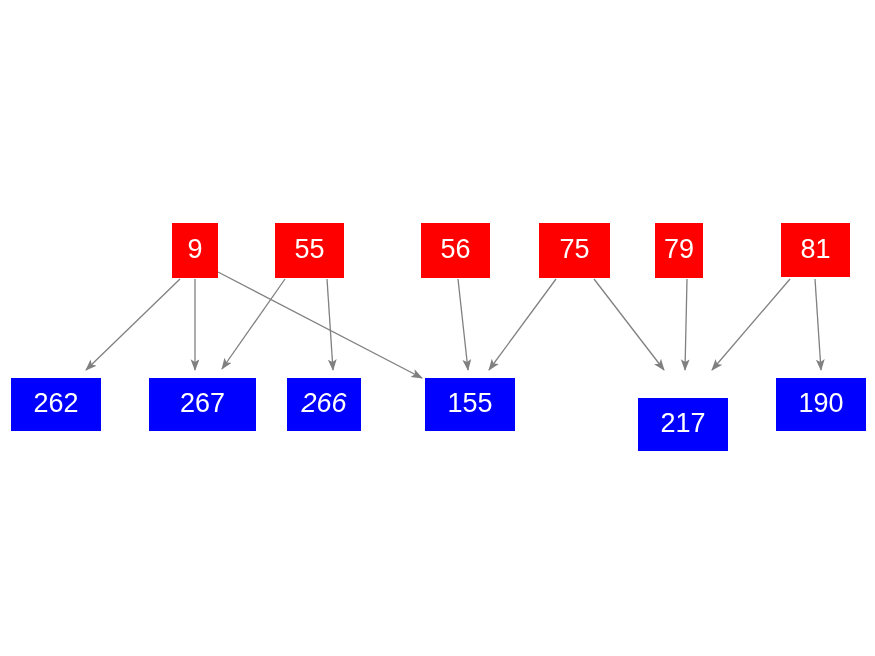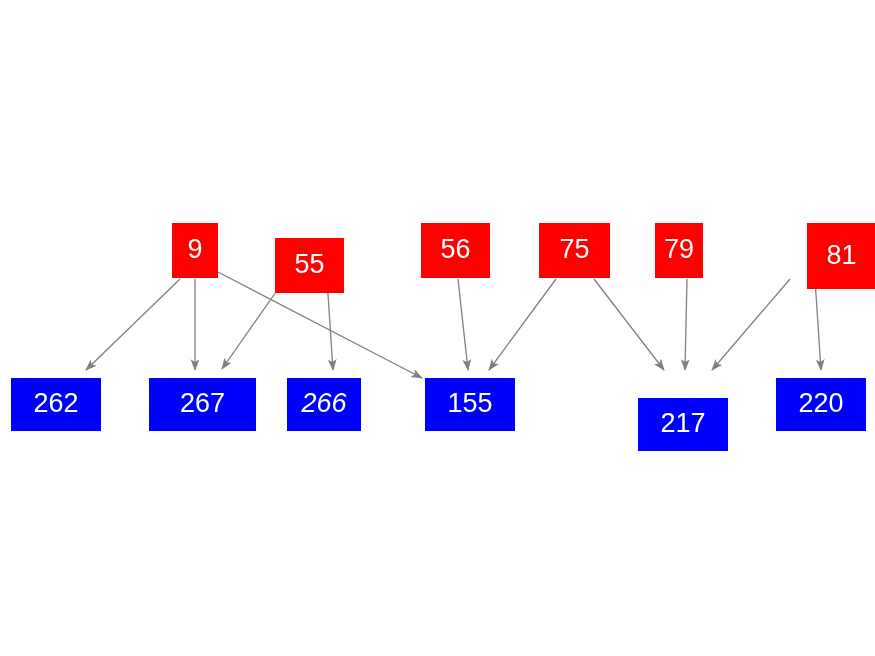--- a/index.html
+++ b/index.html
@@ -74,7 +74,7 @@
       <div class="node" style="left: 172px; top: 223px; width: 46px; height: 55px; background: rgb(255, 0, 0);">
         <span class="node-label">9</span>
       </div>
-      <div class="node" style="left: 275px; top: 238px; width: 69px; height: 55px; background: rgb(255, 0, 0);">
+      <div class="node" style="left: 275px; top: 223px; width: 69px; height: 55px; background: rgb(255, 0, 0);">
         <span class="node-label">55</span>
       </div>
       <div class="node" style="left: 421px; top: 223px; width: 69px; height: 55px; background: rgb(255, 0, 0);">

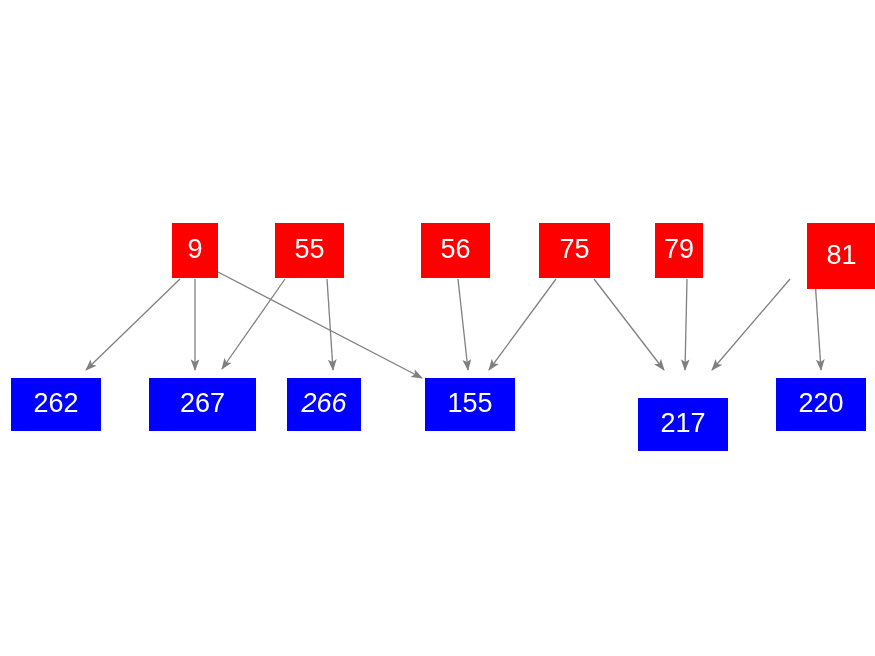--- a/index.html
+++ b/index.html
@@ -86,7 +86,7 @@
       <div class="node" style="left: 655px; top: 223px; width: 48px; height: 55px; background: rgb(255, 0, 0);">
         <span class="node-label">79</span>
       </div>
-      <div class="node" style="left: 781px; top: 223px; width: 69px; height: 66px; background: rgb(255, 0, 0); margin-left: 26px;">
+      <div class="node" style="left: 781px; top: 223px; width: 69px; height: 54px; background: rgb(255, 0, 0);">
         <span class="node-label">81</span>
       </div>
     </div>

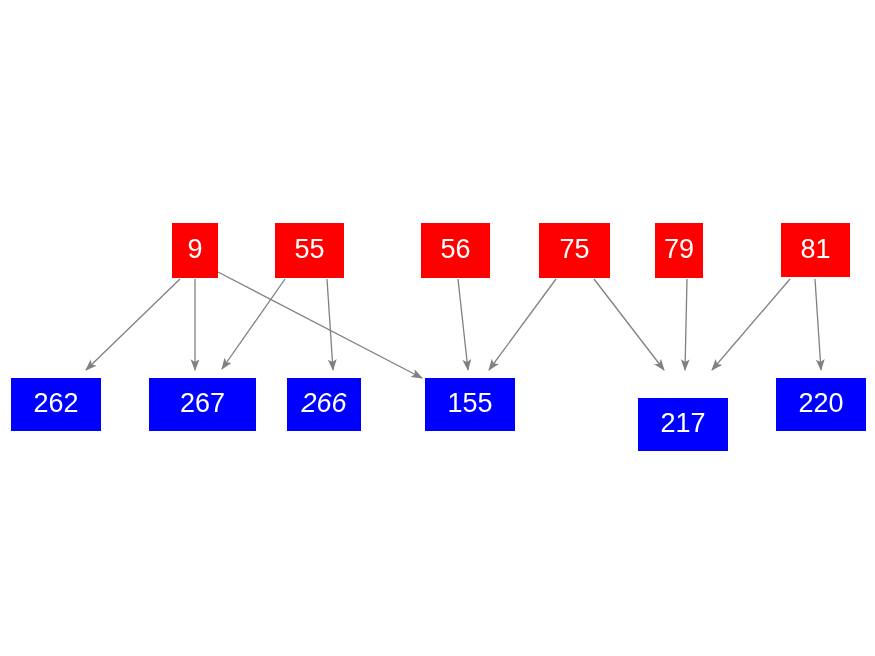--- a/index.html
+++ b/index.html
@@ -107,7 +107,7 @@
         <span class="node-label">217</span>
       </div>
       <div class="node" style="left: 776px; top: 378px; width: 90px; height: 53px; background: rgb(0, 0, 255);">
-        <span class="node-label">220</span>
+        <span class="node-label">190</span>
       </div>
     </div>
 

